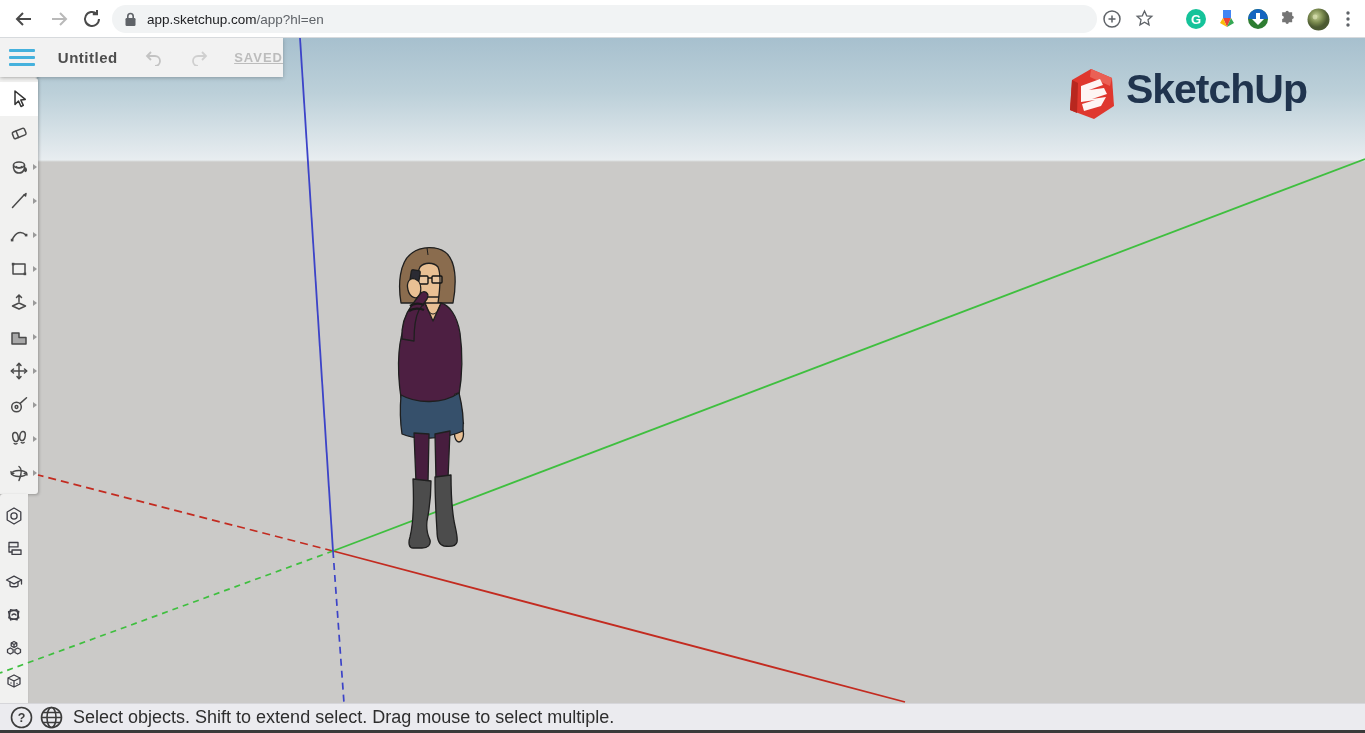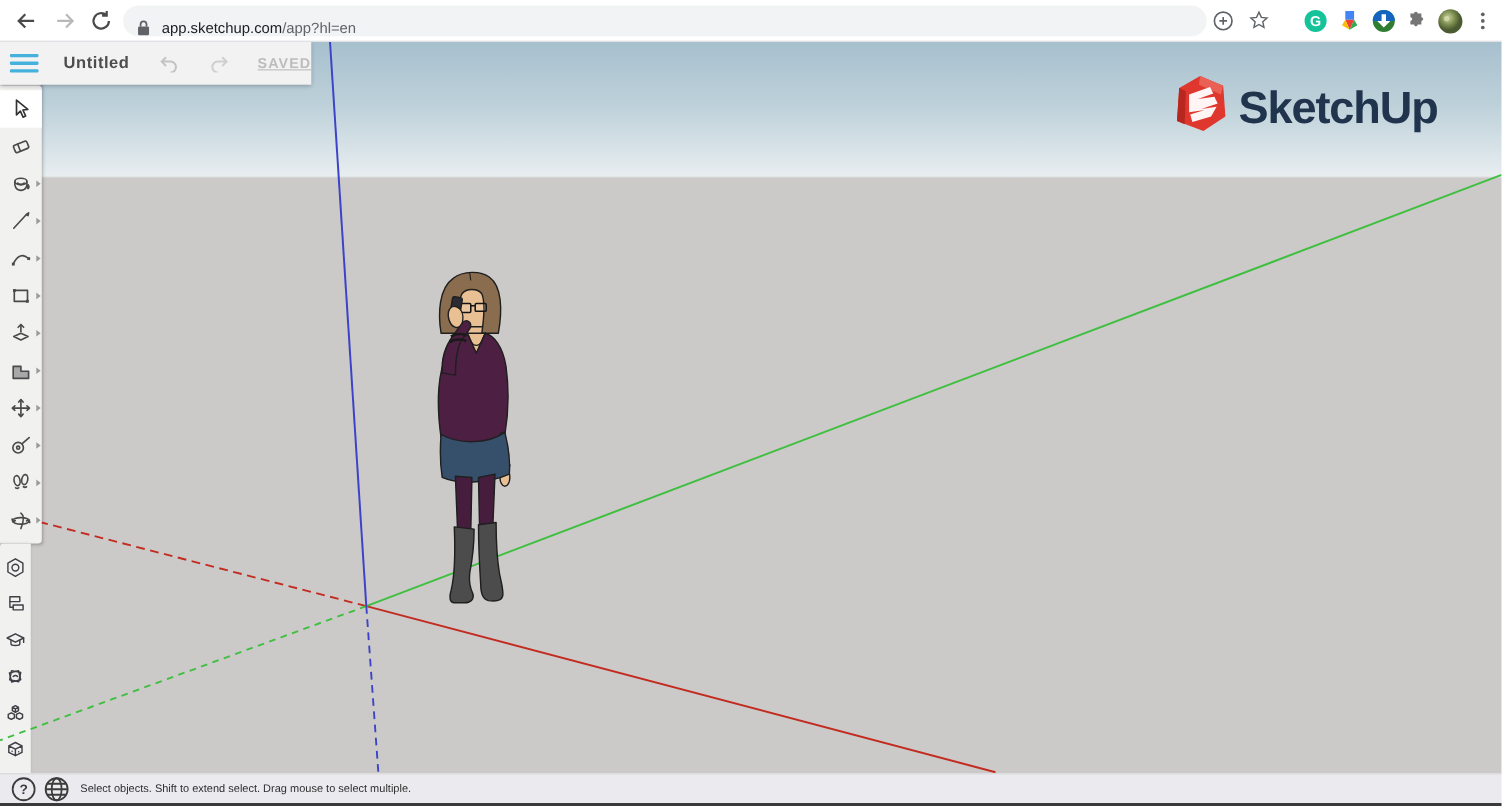--- a/index.html
+++ b/index.html
@@ -9,7 +9,7 @@
   
   #browser-bar { left:0; top:0; width:1365px; height:38px; background:#ffffff; border-bottom:1px solid #d7dadd; z-index:50; }
   .nav-ic { width:24px; height:24px; top:7px; color:#555; }
-  .omnibox { left:112px; top:5px; width:985px; height:28px; background:#f1f3f4; border-radius:14px; display:flex; align-items:flex-end; padding:0 12px; }
+  .omnibox { left:112px; top:5px; width:985px; height:28px; background:#f1f3f4; border-radius:14px; display:flex; align-items:center; padding:0 12px; }
   .url { font-size:13.5px; color:#202124; margin-left:10px; white-space:nowrap; }
   .url .path { color:#5f6368; }
   .ext-row { right:8px; top:0; height:38px; display:flex; align-items:center; gap:9px; }

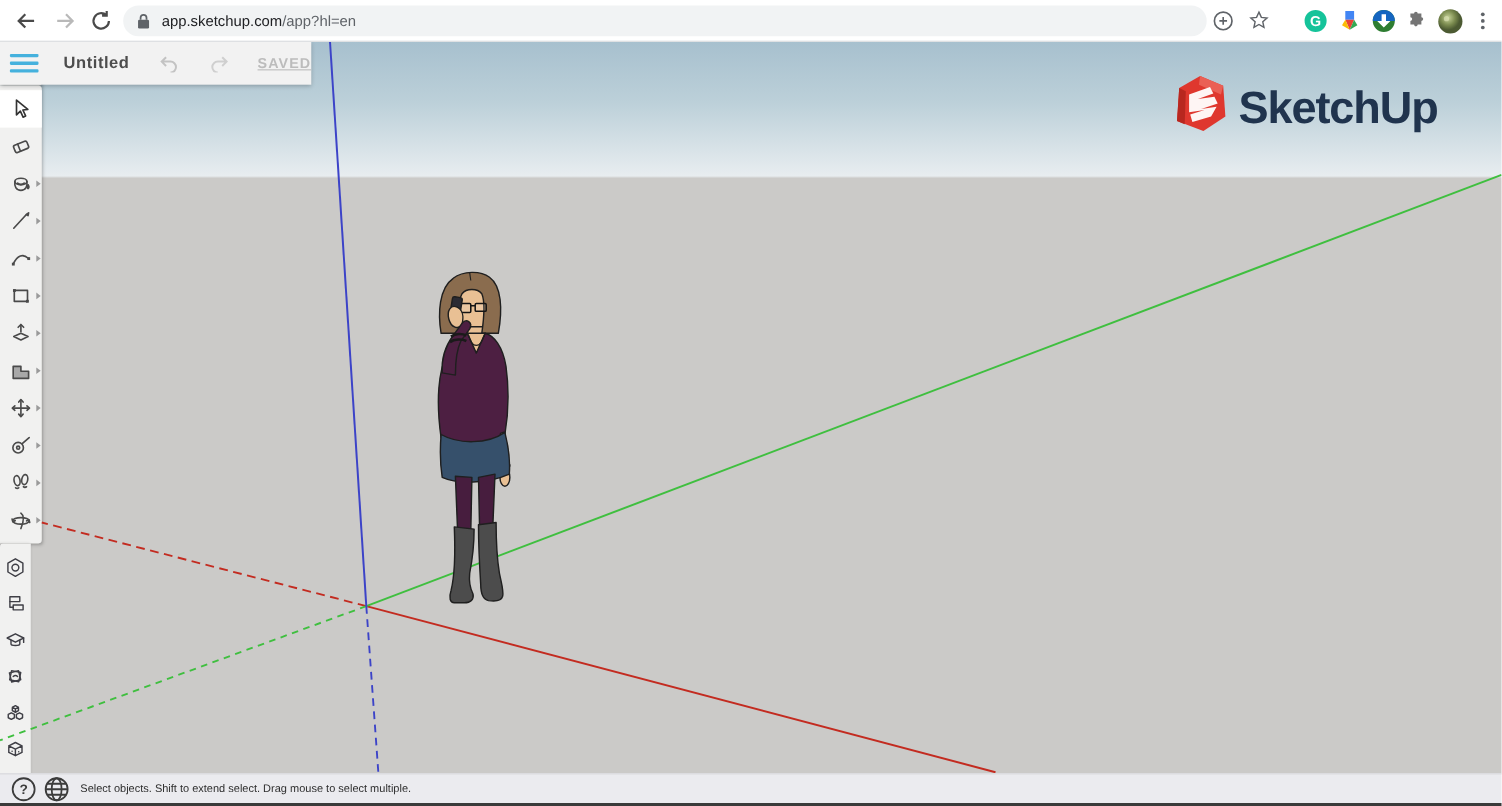--- a/index.html
+++ b/index.html
@@ -27,7 +27,7 @@
   #saved-label { margin-left:24px; font-size:13px; font-weight:bold; color:#bcbcbc; letter-spacing:1px;text-decoration:underline; }
 
   
-  #watermark { right:58px; top:28px; display:flex; align-items:flex-end; gap:8px; z-index:5; }
+  #watermark { right:58px; top:28px; display:flex; align-items:flex-start; gap:8px; z-index:5; }
   #watermark .wordmark { font-size:41px; font-weight:bold; color:#20344e; letter-spacing:-1px; }
 
   

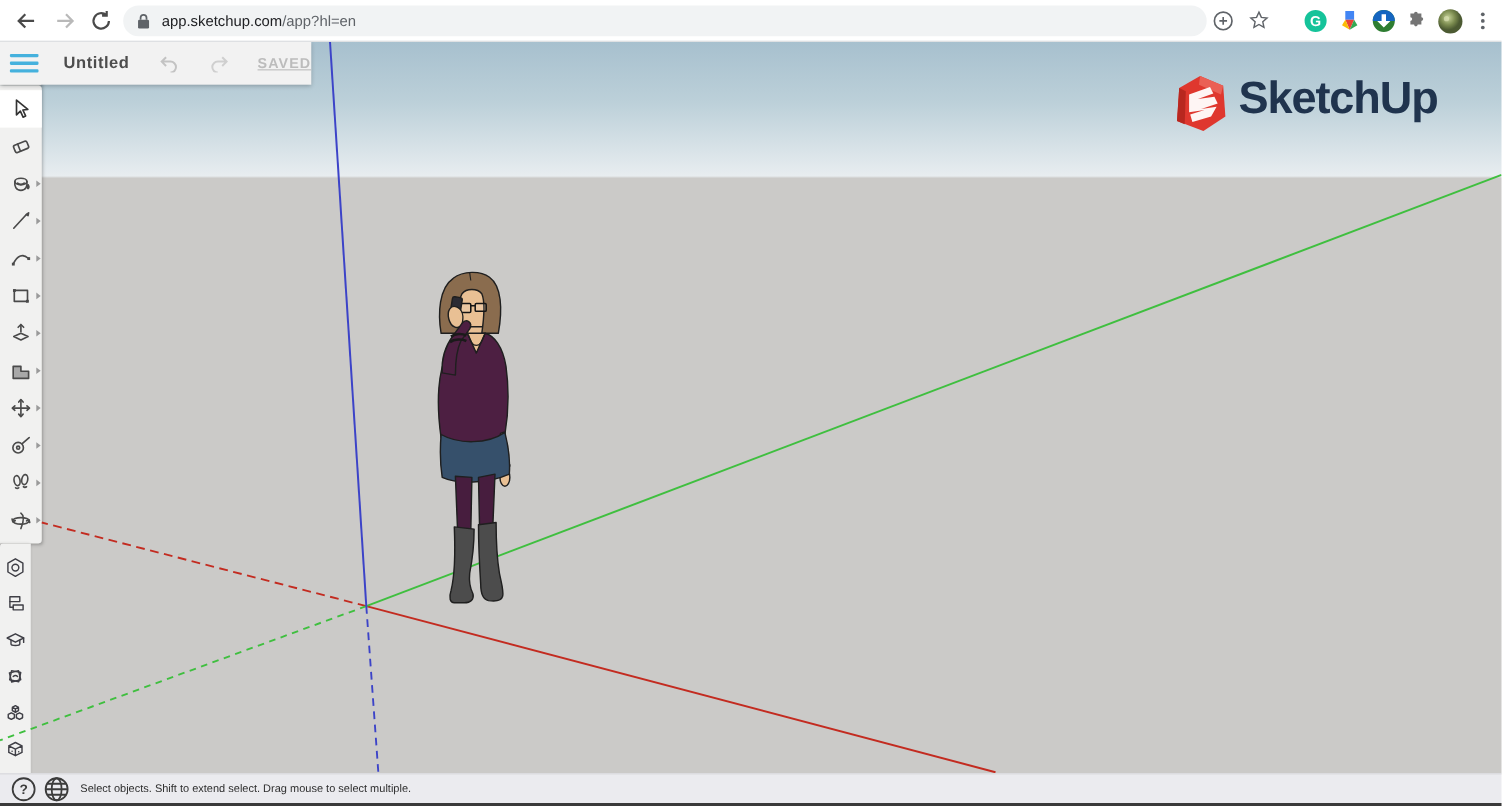--- a/index.html
+++ b/index.html
@@ -45,7 +45,7 @@
 
   
   #status-bar { left:0; top:703px; width:1365px; height:30px; background:#ebebef; border-top:1px solid #d6d6da; border-bottom:3px solid #3a3a3a; display:flex; align-items:center; z-index:40; }
-  #status-hint { font-size:10px; color:#2e2e2e; margin-left:10px; }
+  #status-hint { font-size:18px; color:#2e2e2e; margin-left:10px; }
   #measure-wrap { position:absolute; right:8px; display:flex; align-items:center; gap:8px; }
   #measure-label { font-size:13.5px; color:#2e2e2e; }
   #measurements-input { width:148px; height:20px; border:1px solid #9a9a9a; background:#fff; font-size:12px; padding:0 4px; }

